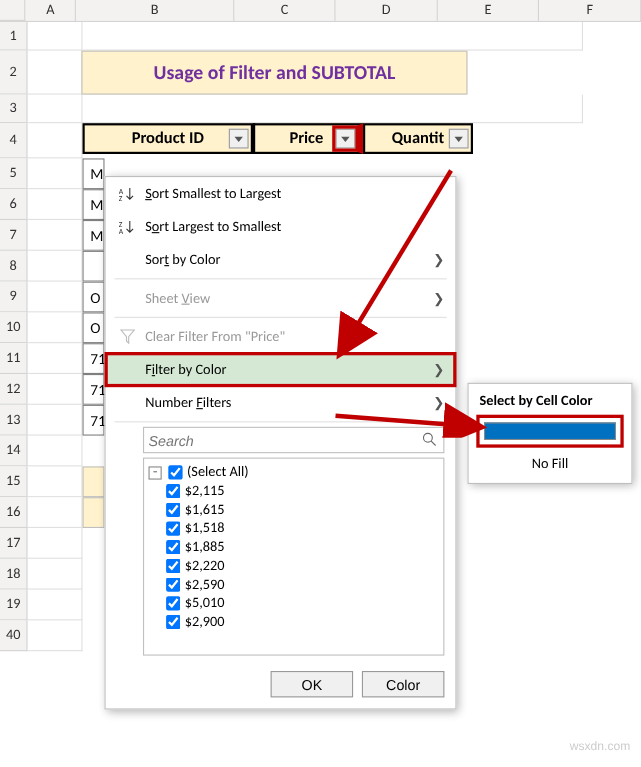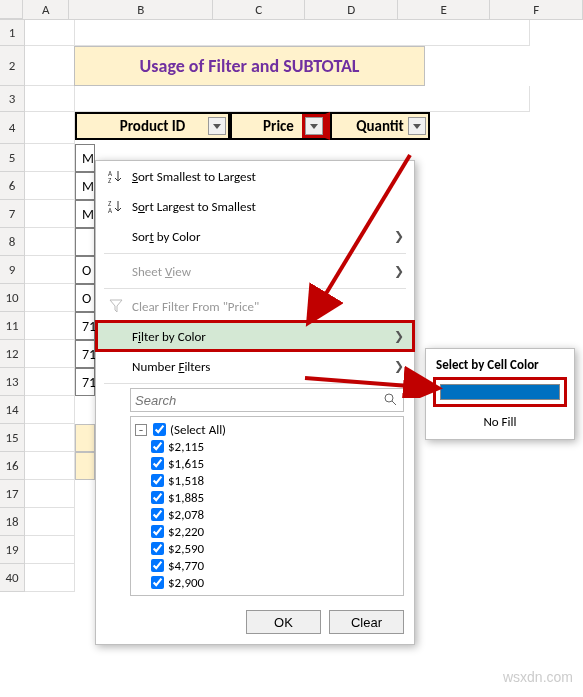--- a/index.html
+++ b/index.html
@@ -277,10 +277,6 @@
       </div>
     <div class="checkbox-item" style="padding-left:16px">
         <input type="checkbox" checked="" style="">
-        <span>$2,078</span>
-      </div>
-    <div class="checkbox-item" style="padding-left:16px">
-        <input type="checkbox" checked="" style="">
         <span>$2,220</span>
       </div>
     <div class="checkbox-item" style="padding-left:16px">

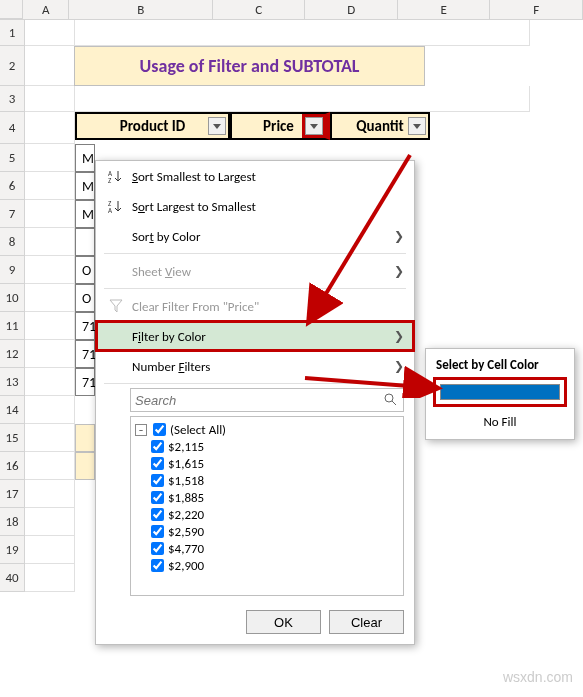--- a/index.html
+++ b/index.html
@@ -285,7 +285,7 @@
       </div>
     <div class="checkbox-item" style="padding-left:16px">
         <input type="checkbox" checked="" style="">
-        <span>$4,770</span>
+        <span>$5,010</span>
       </div>
     <div class="checkbox-item" style="padding-left:16px">
         <input type="checkbox" checked="" style="">

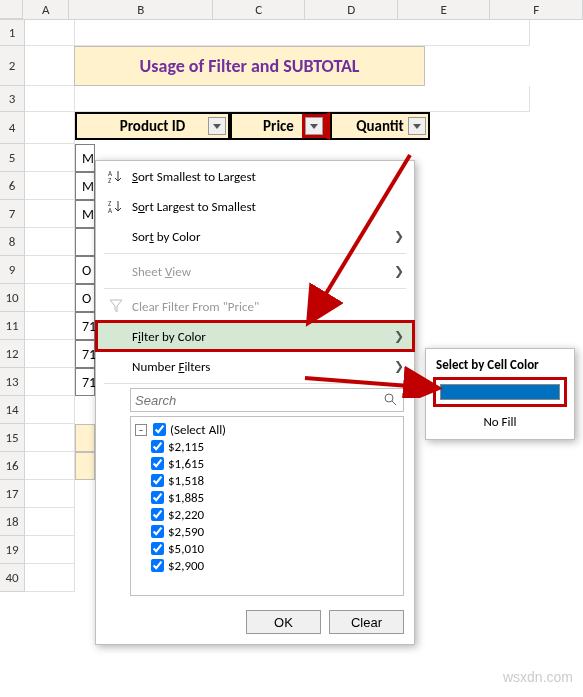--- a/index.html
+++ b/index.html
@@ -294,7 +294,7 @@
   </div>
   <div class="button-row">
     <button class="btn">OK</button>
-    <button class="btn">Clear</button>
+    <button class="btn">Color</button>
   </div>
 </div>
 

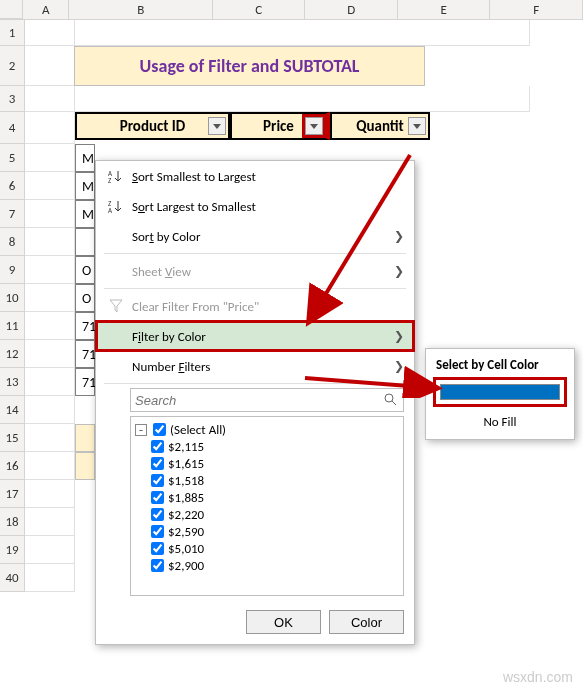--- a/index.html
+++ b/index.html
@@ -56,7 +56,7 @@
     .yellow-cell { background: #fff2cc; border: 1px solid #bfbfbf; height: 28px; }
     
     .underline { text-decoration: underline; }
-    .watermark { position: absolute; bottom: 12px; right: 10px; font-size: 14px; color: #ccc; font-family: Arial; }
+    .watermark { position: absolute; bottom: 12px; right: 10px; font-size: 11px; color: #ccc; font-family: Arial; }
   </style>
 </head>
 <body>

